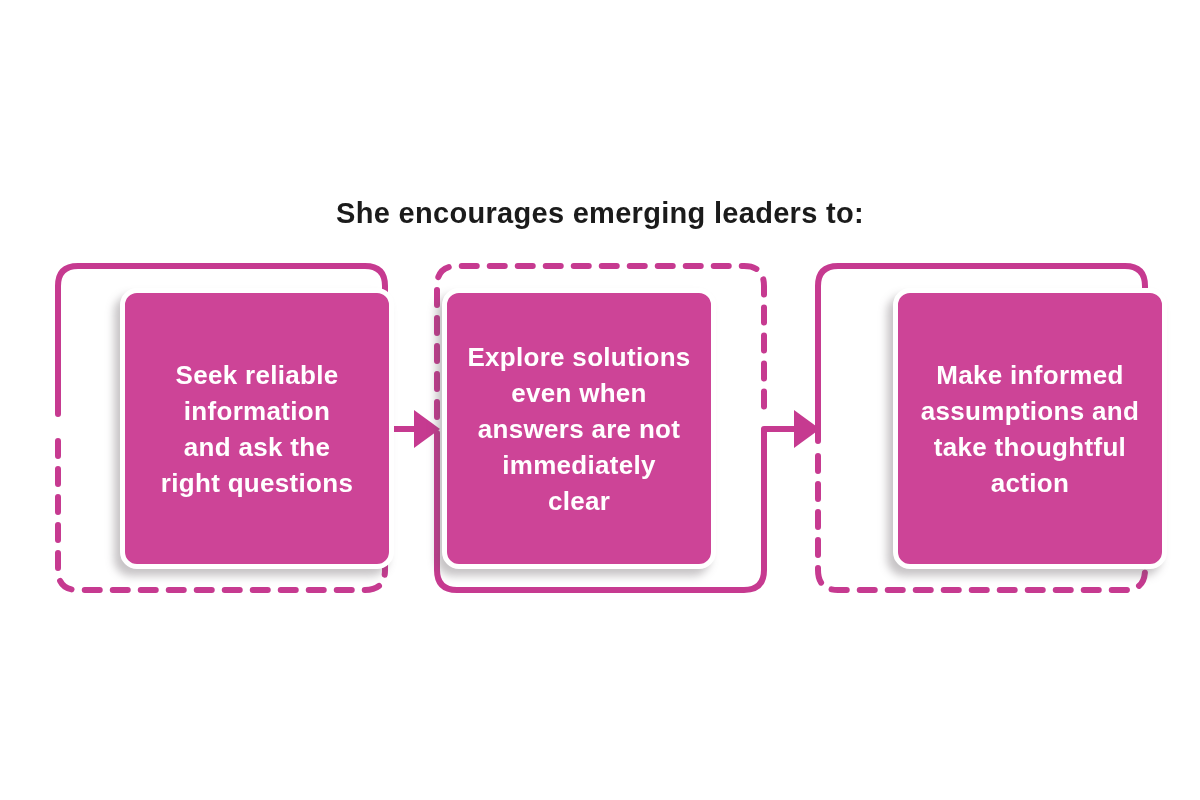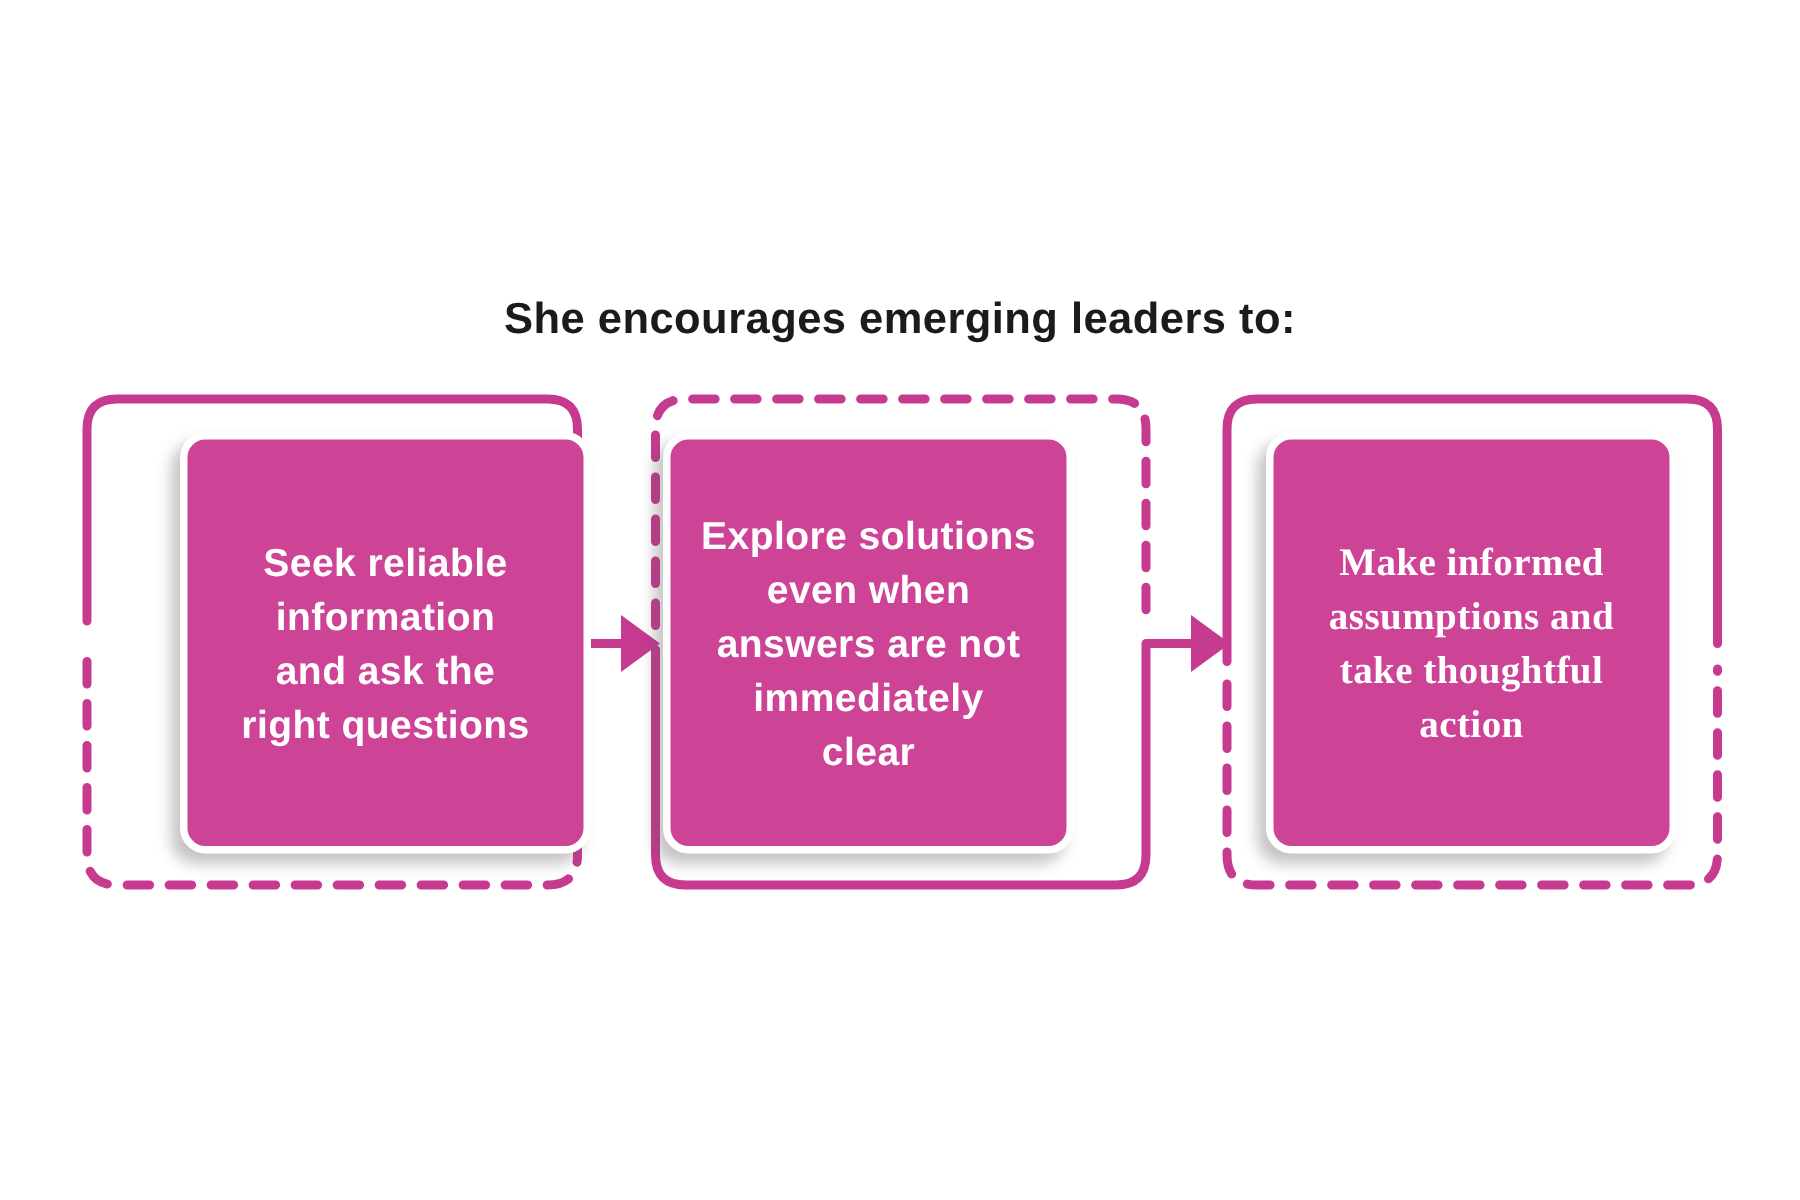--- a/index.html
+++ b/index.html
@@ -33,7 +33,7 @@
   }
   .card-1{left:84px;margin-left:36px;}
   .card-2{left:442px;}
-  .card-3{left:844px;font-family:Liberation Serif, serif;}
+  .card-3{left:893px;}
   .card-text{
     white-space:pre-line;
     text-align:center;

